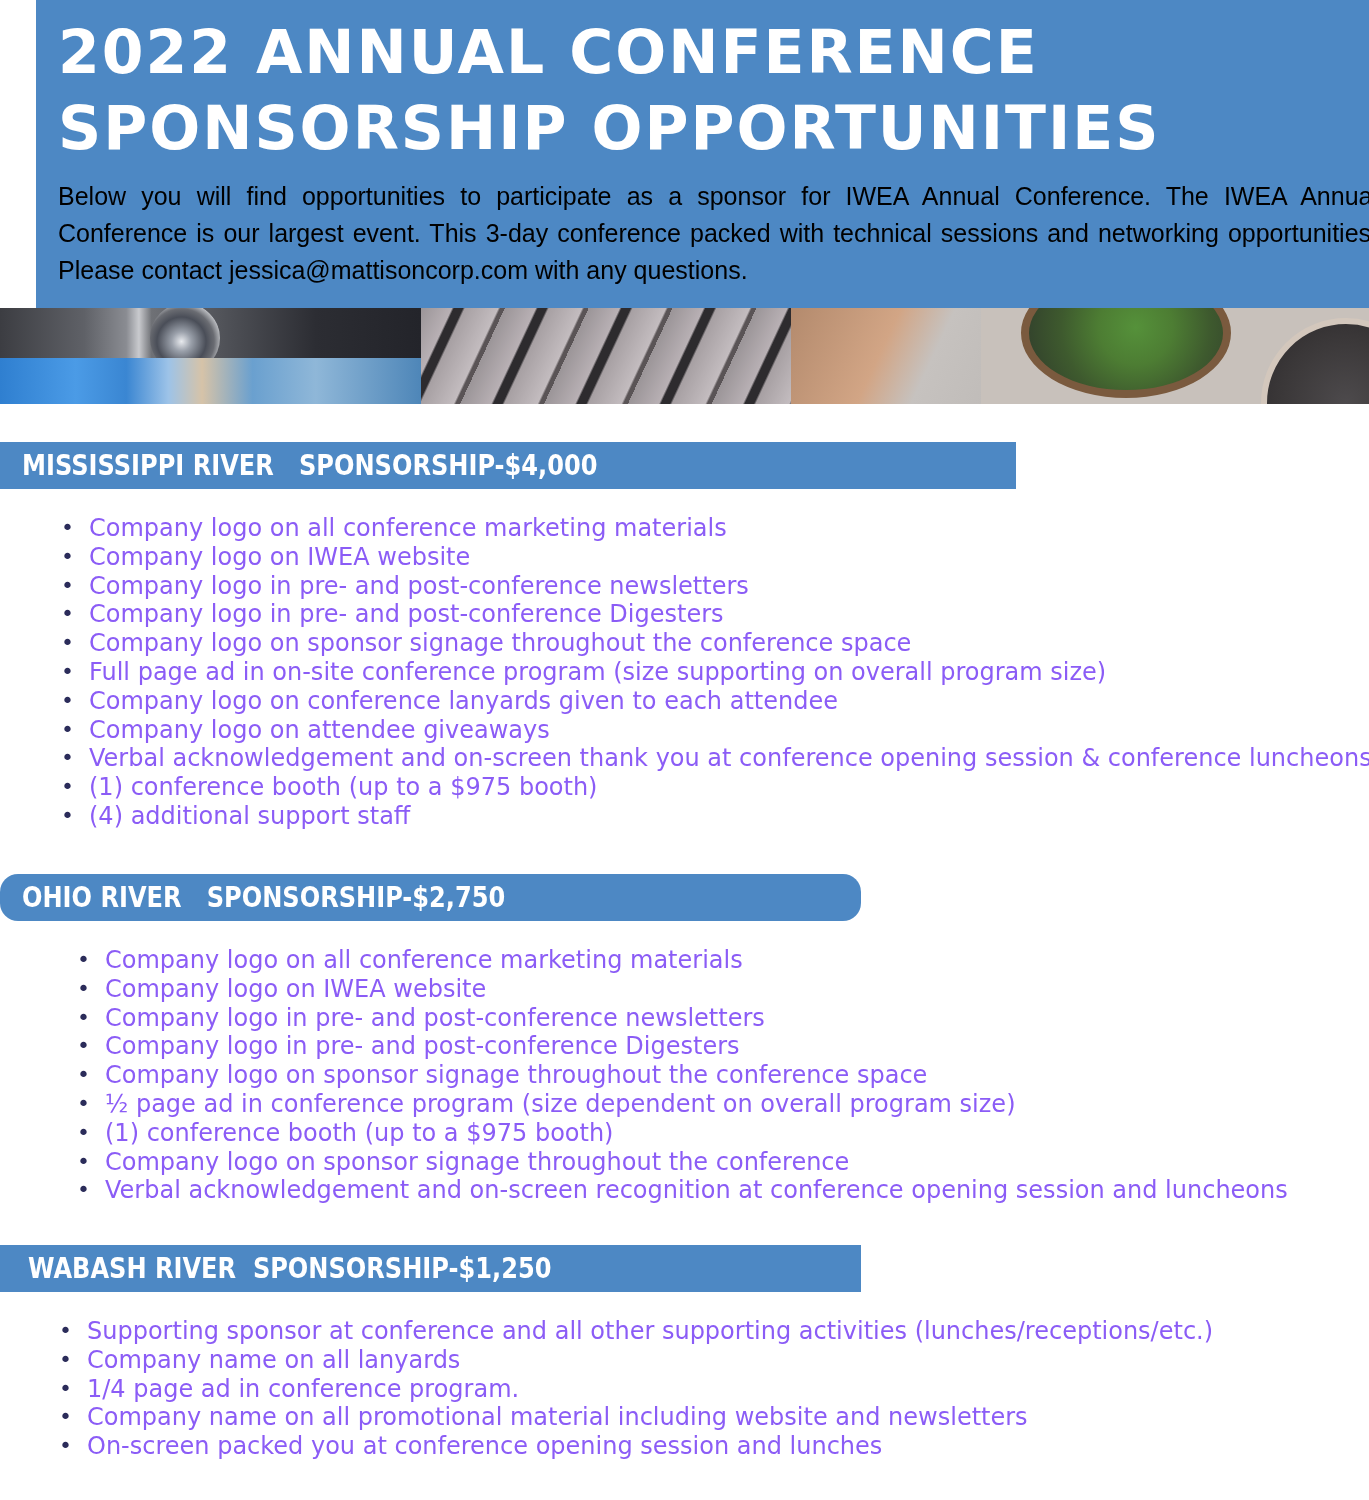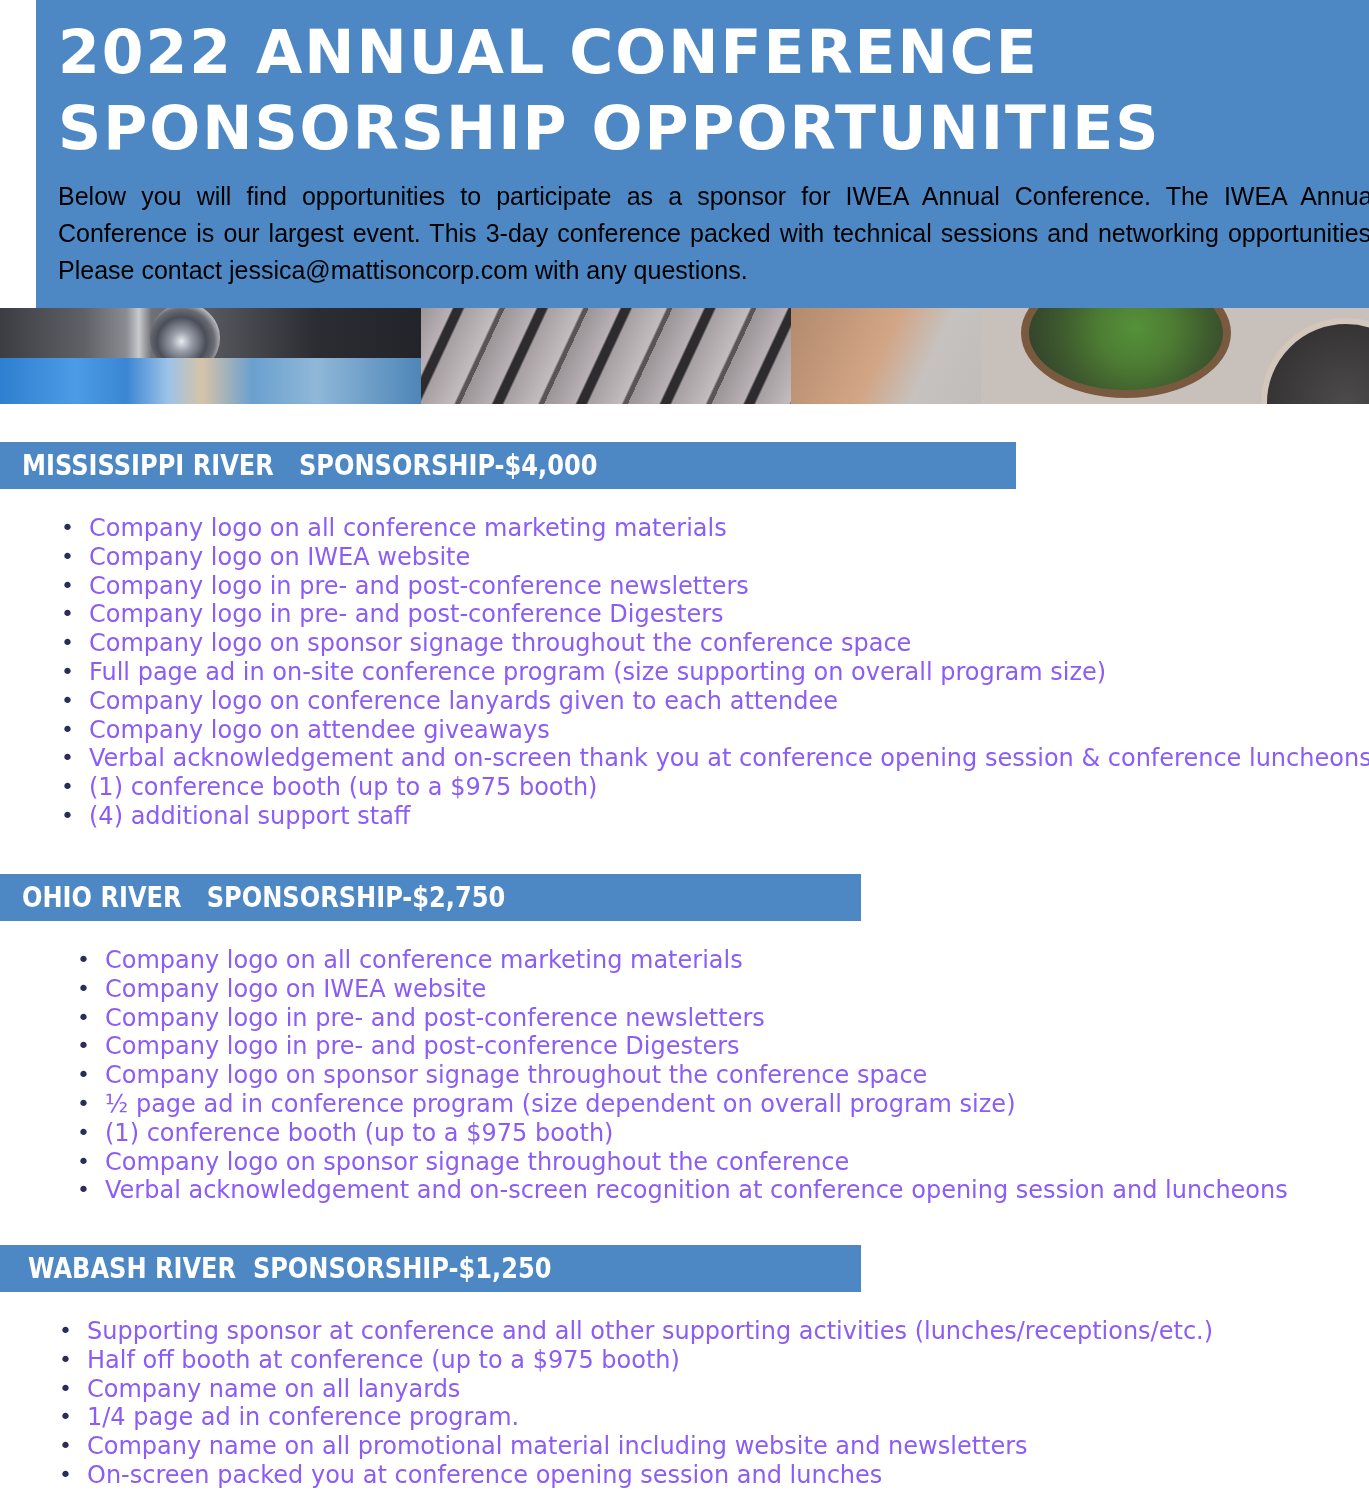--- a/index.html
+++ b/index.html
@@ -77,7 +77,7 @@
   <li>(4) additional support staff</li>
 </ul>
 
-<div class="section-bar" style="top:874px; width:861px;">
+<div class="section-bar" style="top:874px; width:861px;border-radius:18px;">
   <h2 class="section-title" style="left:22px;">OHIO RIVER   SPONSORSHIP-$2,750</h2>
 </div>
 <ul class="benefit-list" style="left:77px; top:938px;">

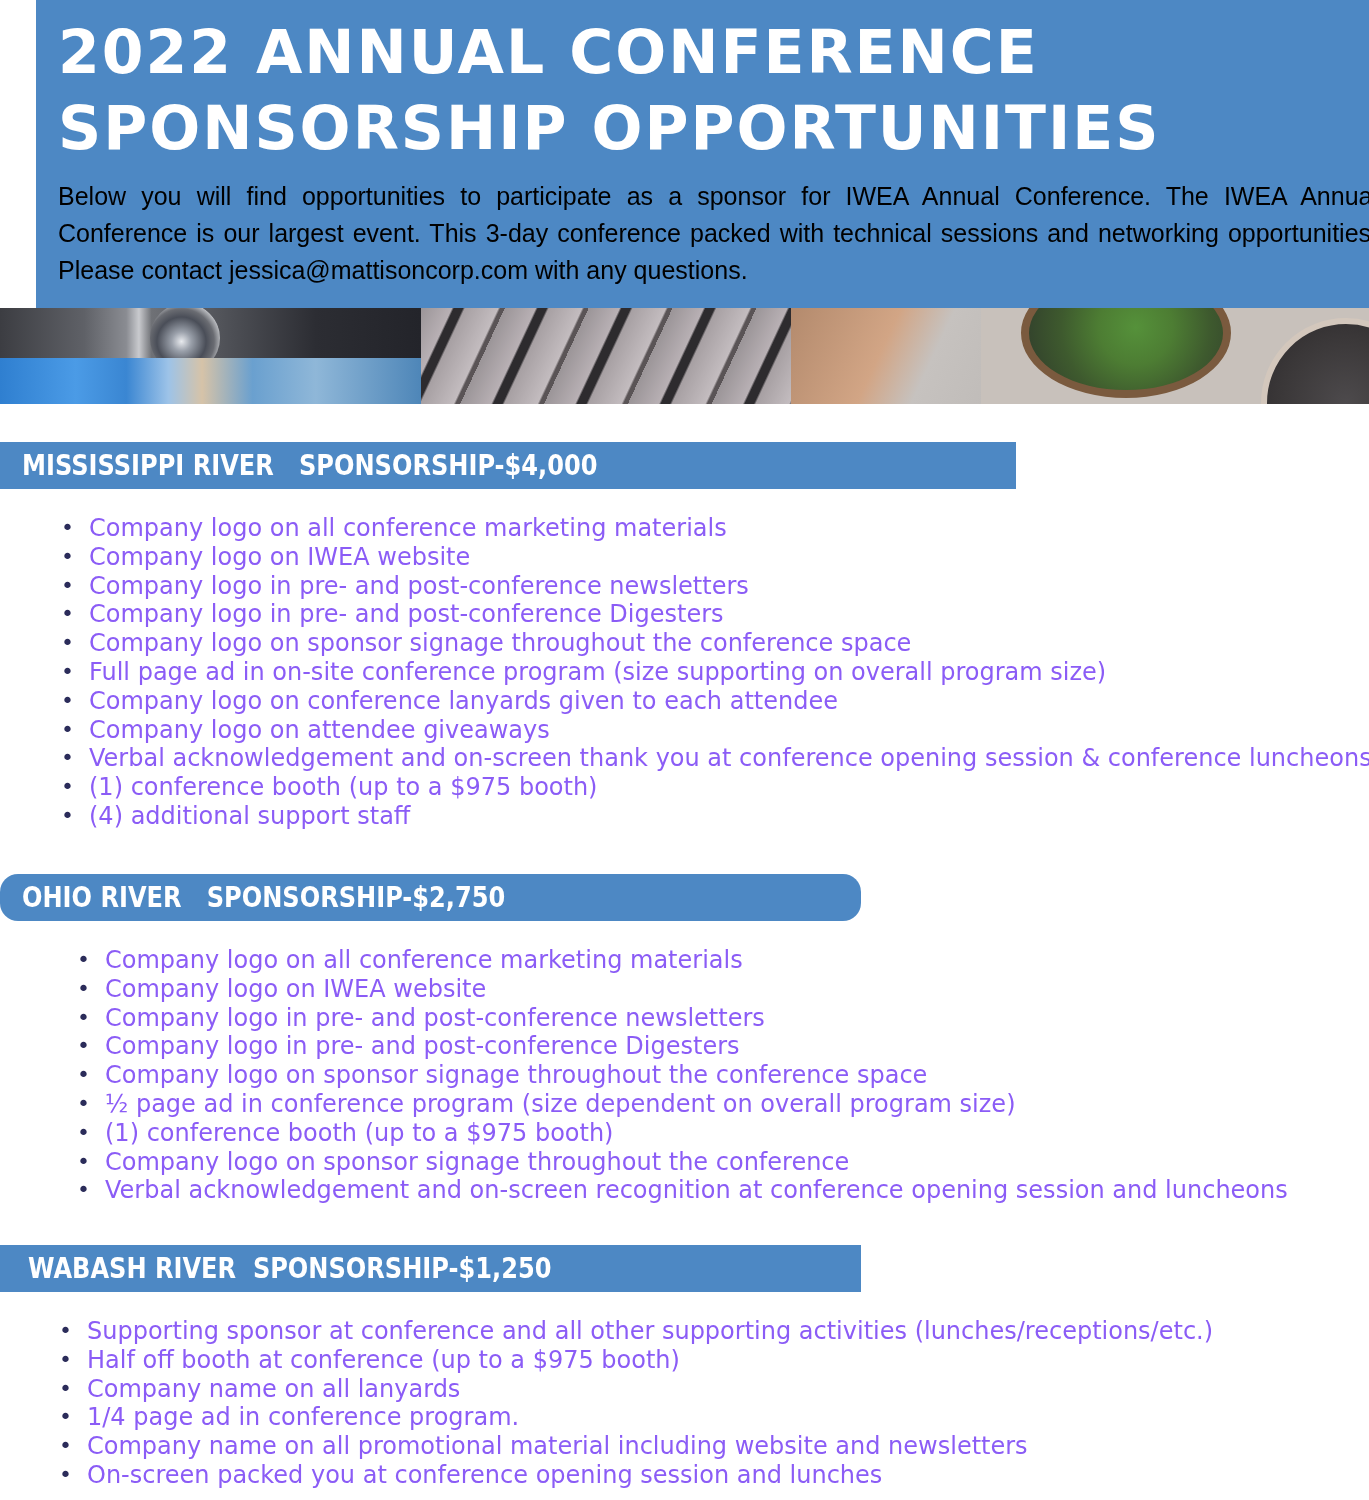--- a/index.html
+++ b/index.html
@@ -97,7 +97,6 @@
 </div>
 <ul class="benefit-list" style="left:59px; top:1309px;">
   <li>Supporting sponsor at conference and all other supporting activities (lunches/receptions/etc.)</li>
-  <li>Half off booth at conference (up to a $975 booth)</li>
   <li>Company name on all lanyards</li>
   <li>1/4 page ad in conference program.</li>
   <li>Company name on all promotional material including website and newsletters</li>

